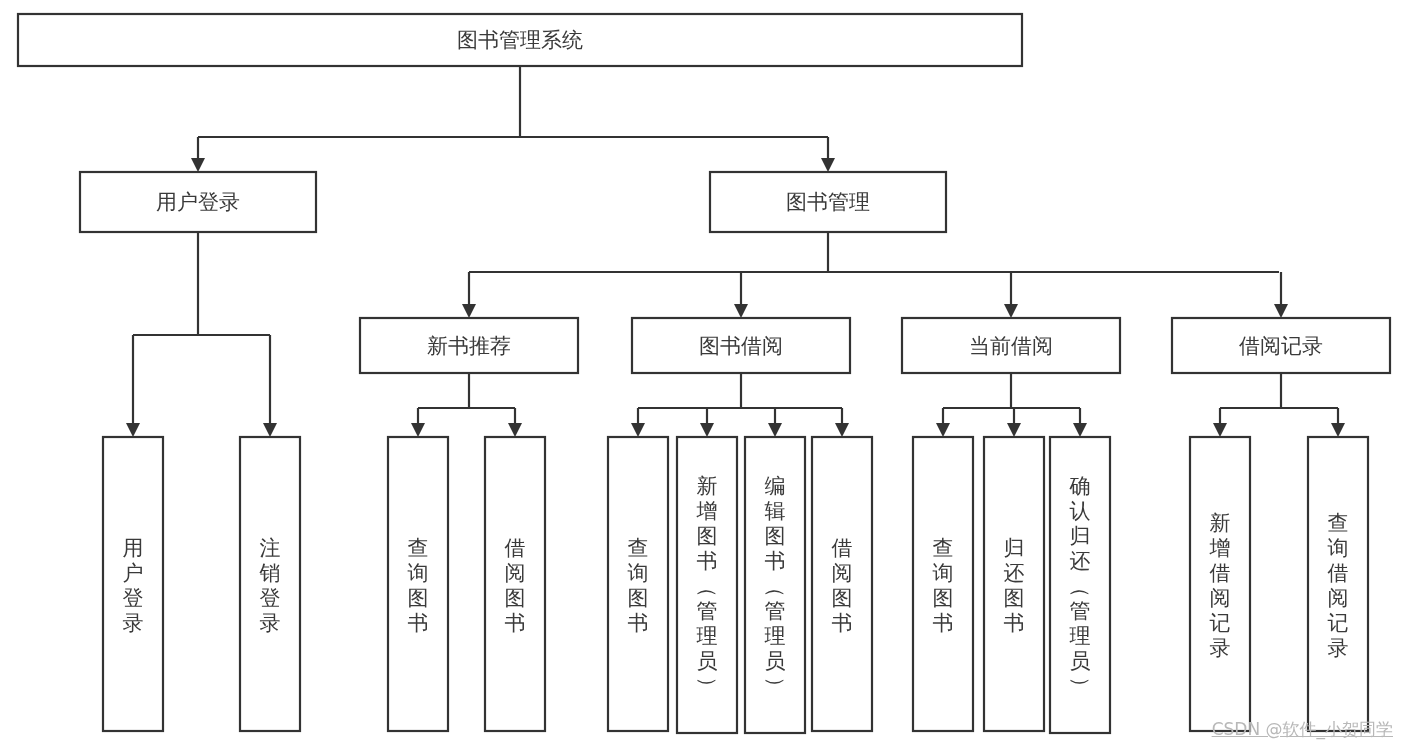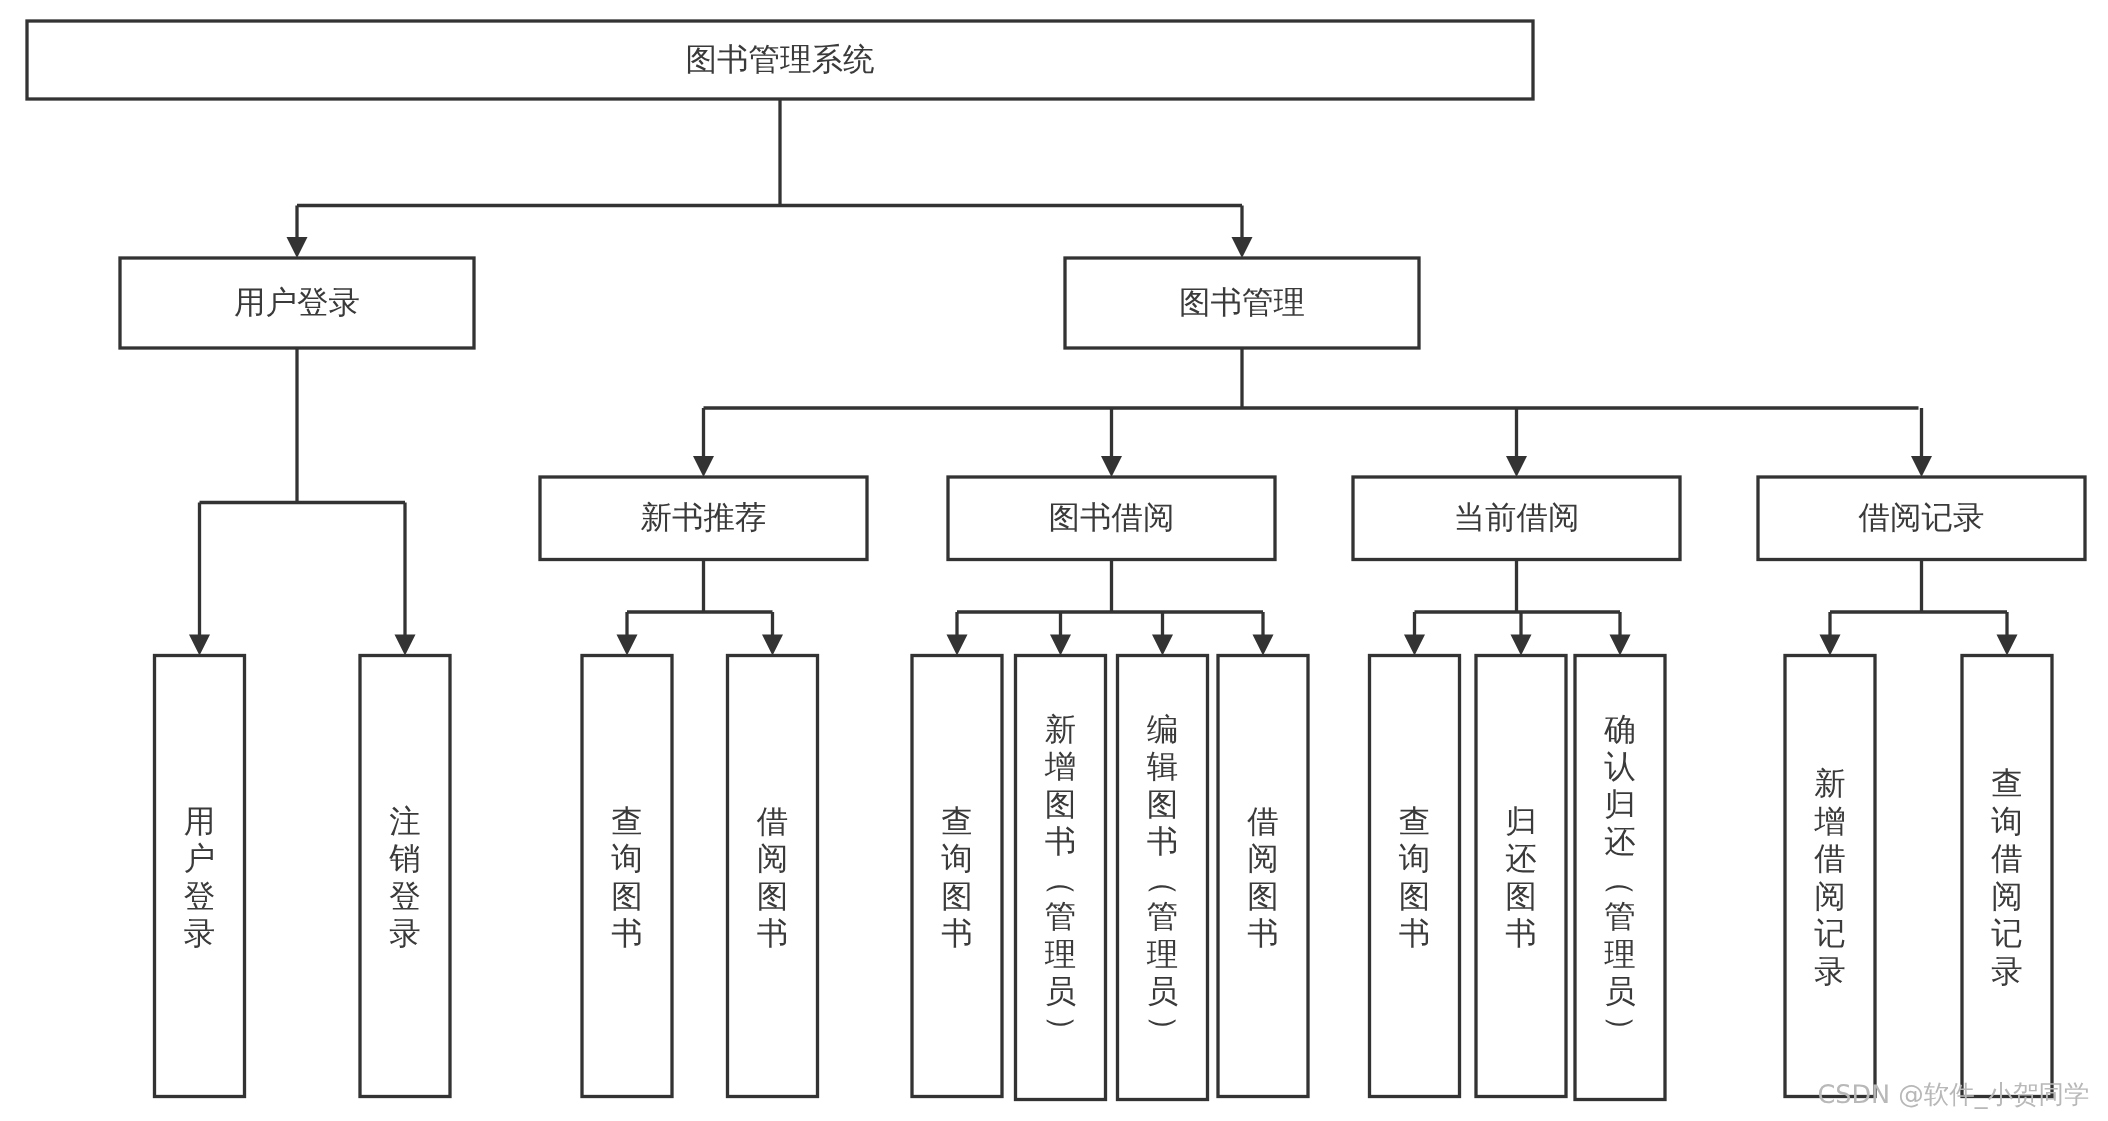--- a/index.html
+++ b/index.html
@@ -62,6 +62,7 @@
     color: #b8b8b8;
     white-space: nowrap;
     pointer-events: none;
+    text-decoration: underline;
   }
 </style>
 </head>

